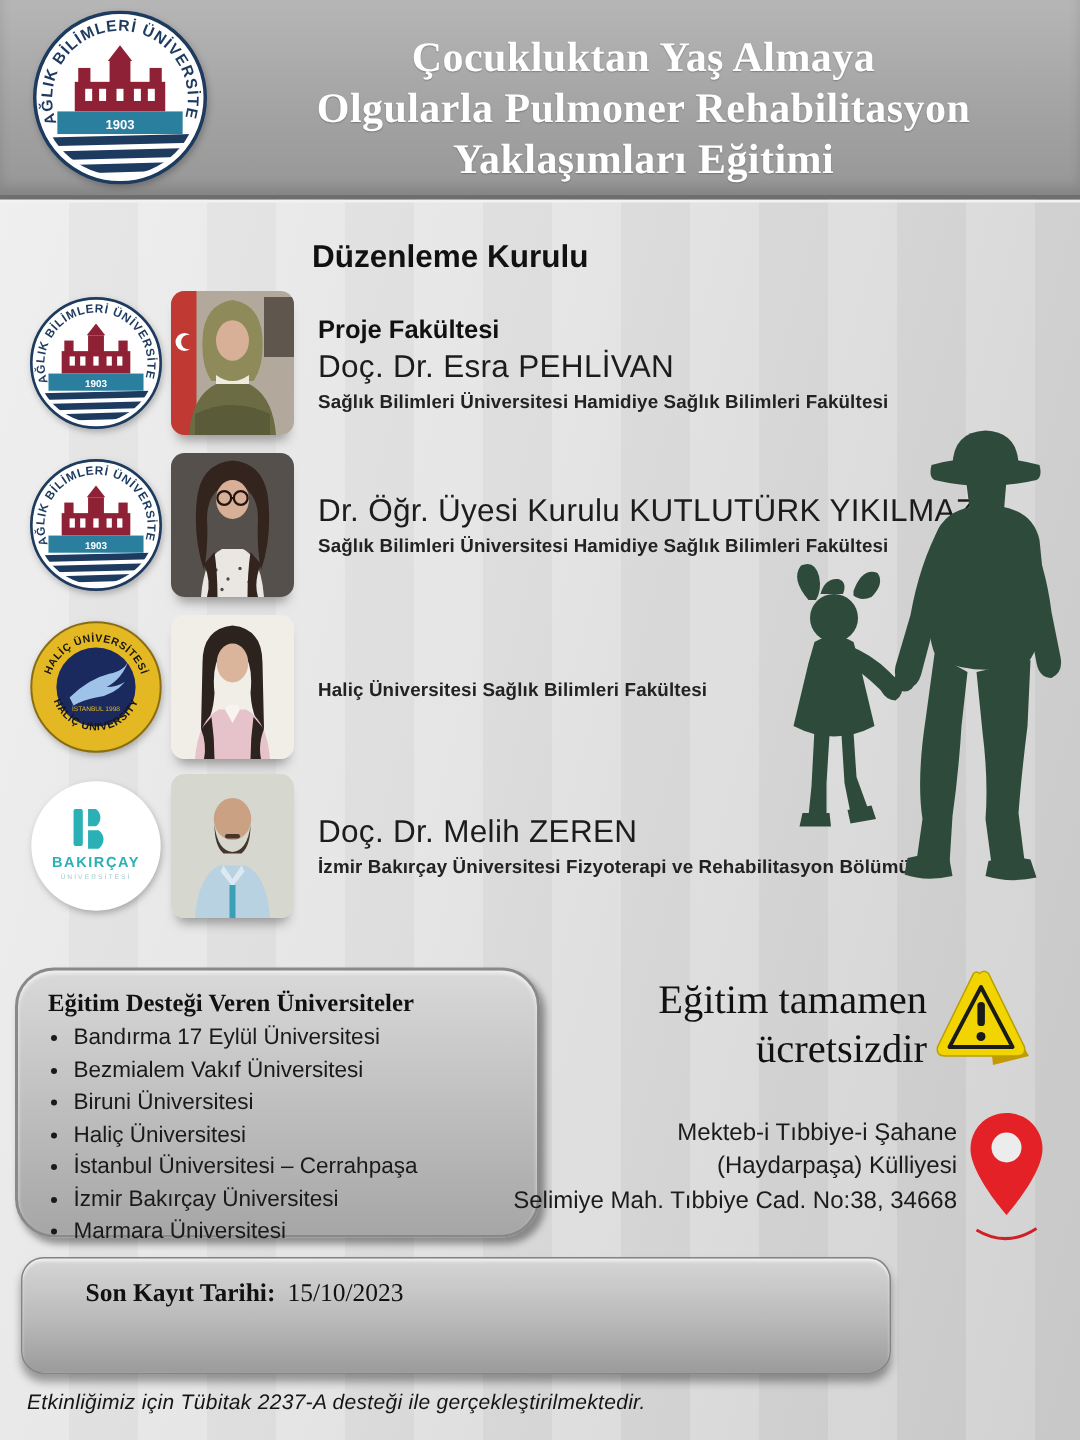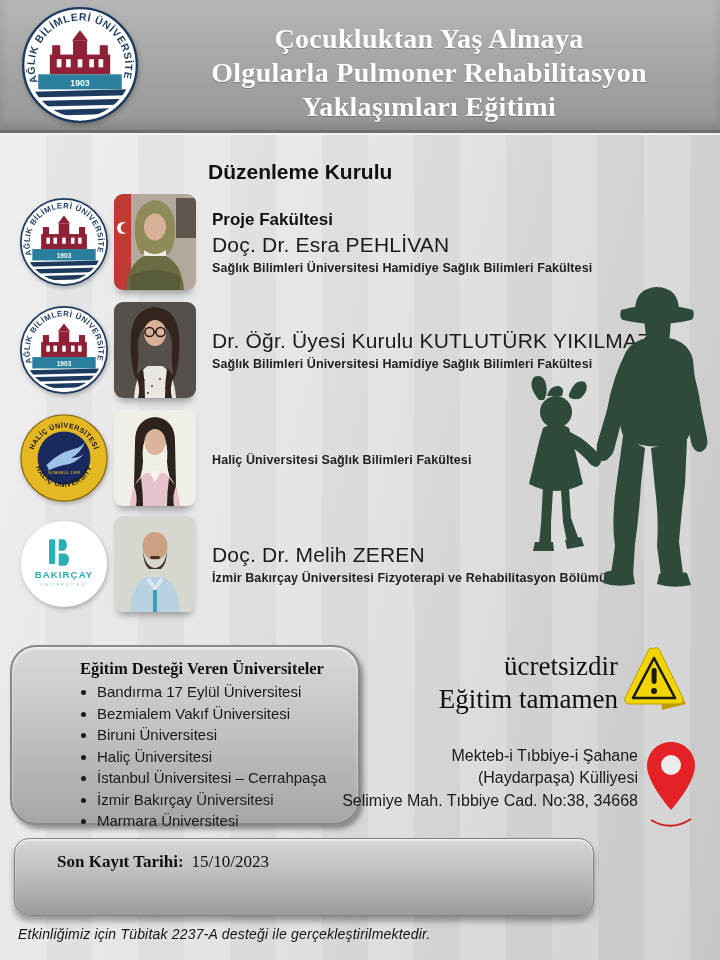--- a/index.html
+++ b/index.html
@@ -52,7 +52,6 @@
     border-radius:26px;border:2px solid #898989;box-sizing:border-box;
     background:linear-gradient(180deg,#d9d9d9,#bdbdbd 55%,#a6a6a6);
     box-shadow:3px 4px 5px rgba(0,0,0,.38), inset 0 2px 3px rgba(255,255,255,.65);
-    padding-left:48px;
   }
   .uni-title{
     font-family:"Liberation Serif",serif;font-weight:bold;font-size:16.5px;color:#111;

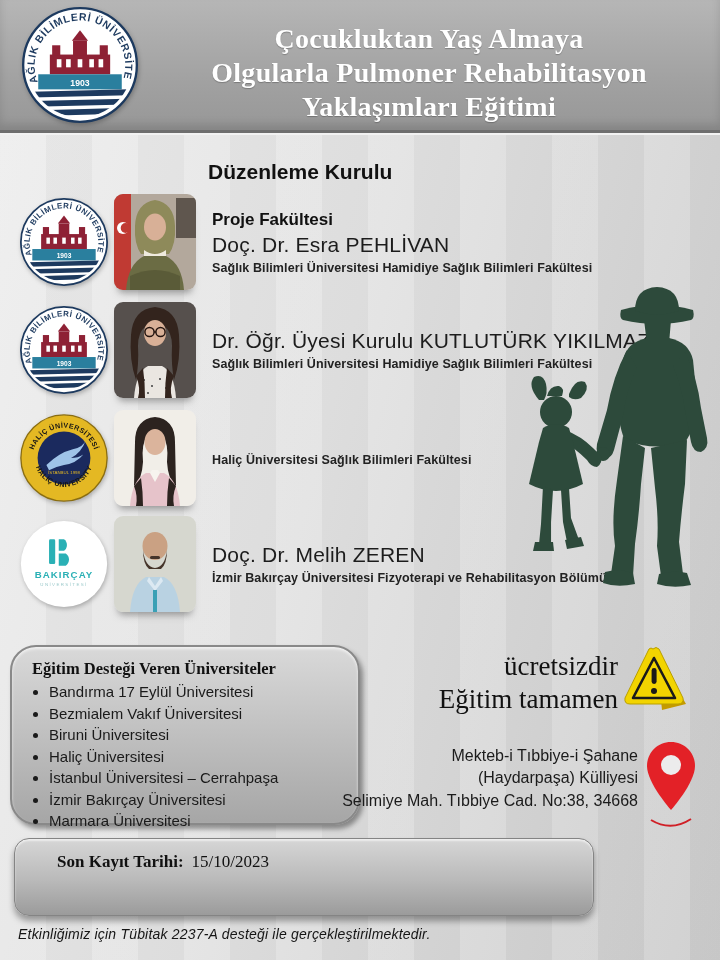--- a/index.html
+++ b/index.html
@@ -371,8 +371,8 @@
   </div>
 
   <div class="free">
+    <div>Eğitim tamamen</div>
     <div>ücretsizdir</div>
-    <div>Eğitim tamamen</div>
   </div>
   <svg class="warning" viewBox="0 0 66 70" aria-hidden="true">
     <path d="M34,6 L64,58 L40,64 Z" fill="#c49a00"></path>

